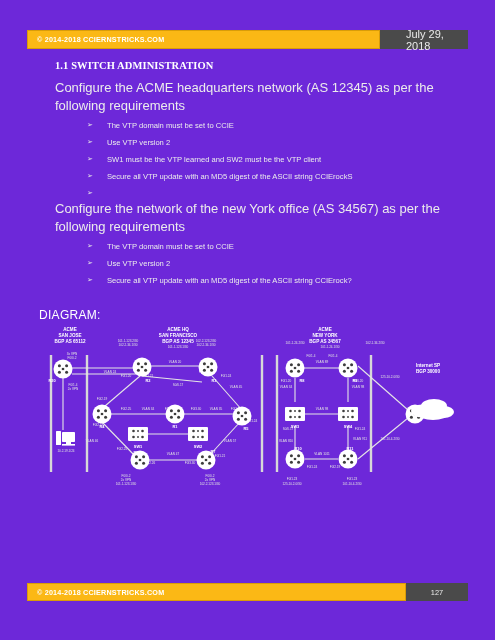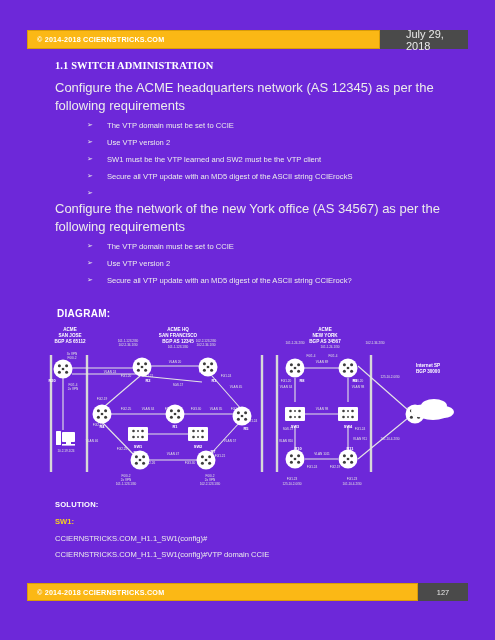--- a/index.html
+++ b/index.html
@@ -101,10 +101,10 @@
   
   .diagram-label {
     position: absolute;
-    left: 57px;
+    left: 39px;
     top: 308px;
-    font-size: 10px;
-    font-weight: bold;
+    font-size: 12px;
+    font-weight: normal;
     letter-spacing: 0.3px;
     color: #ffffff;
   }

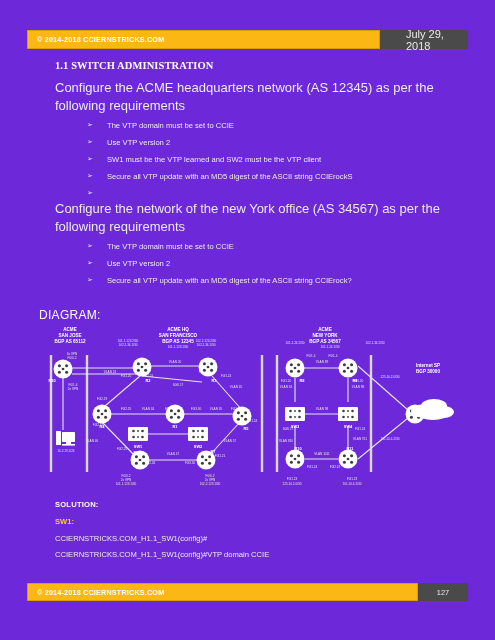--- a/index.html
+++ b/index.html
@@ -478,12 +478,6 @@
     </svg>
   </div>
 
-  <div class="solution">
-    <div class="sol-title">SOLUTION:</div>
-    <div class="sol-device">SW1:</div>
-    <div class="sol-line">CCIERNSTRICKS.COM_H1.1_SW1(config)#</div>
-    <div class="sol-line">CCIERNSTRICKS.COM_H1.1_SW1(config)#VTP domain CCIE</div>
-  </div>
 
   <div class="footer-row">
     <div class="footer-brand">

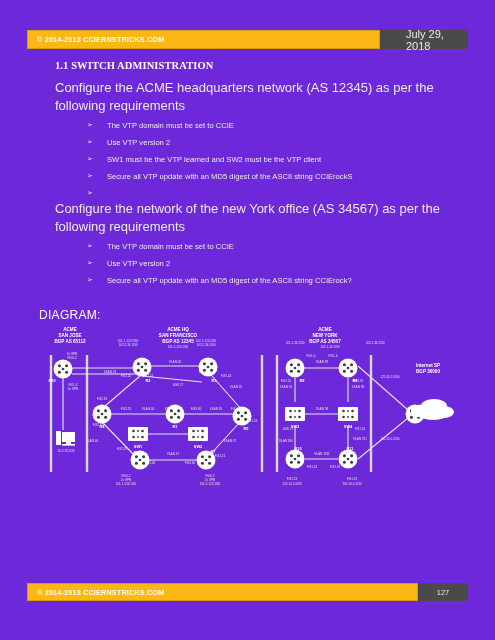--- a/index.html
+++ b/index.html
@@ -165,7 +165,7 @@
     border: 1px solid #d99c08;
   }
   .footer-page {
-    width: 50px;
+    width: 62px;
     background: #4a4a4a;
     color: #eaeaea;
     display: flex;

